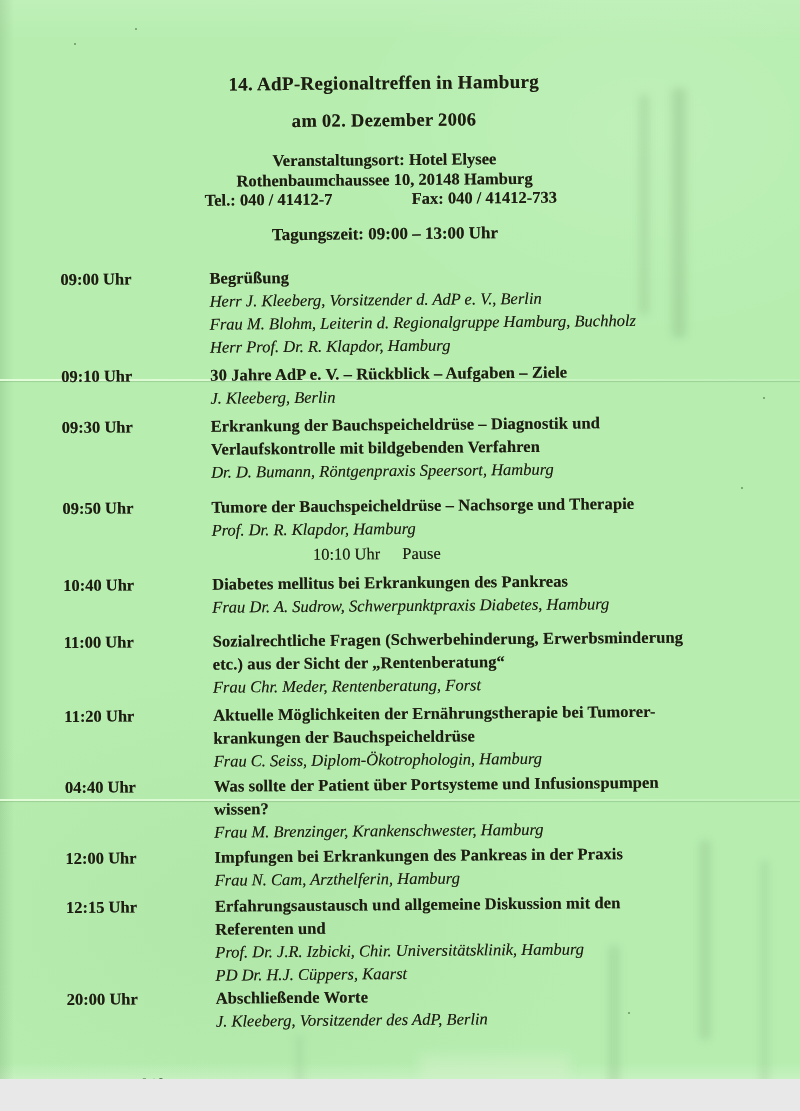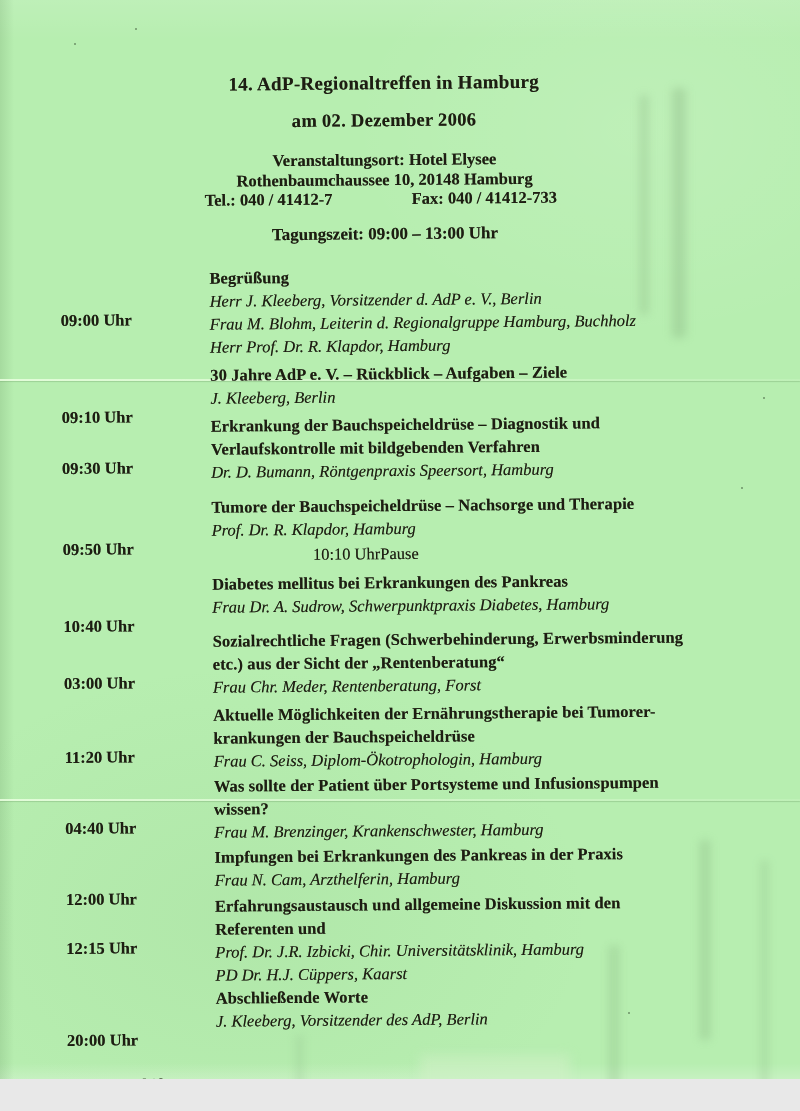--- a/index.html
+++ b/index.html
@@ -46,7 +46,7 @@
   .entry { position: absolute; left: 0; width: 800px; }
   .time {
     position: absolute; left: 58px; top: 0;
-    font-weight: 700; font-size: 16.5px; line-height: 23px; white-space: nowrap; margin-top: 41px;
+    font-weight: 700; font-size: 16.5px; line-height: 23px; white-space: nowrap;
   }
   .content { position: absolute; left: 207px; top: 0; width: 545px; }
   .title-line { font-weight: 700; font-size: 16.5px; line-height: 23px; white-space: nowrap; letter-spacing: 0.1px; }

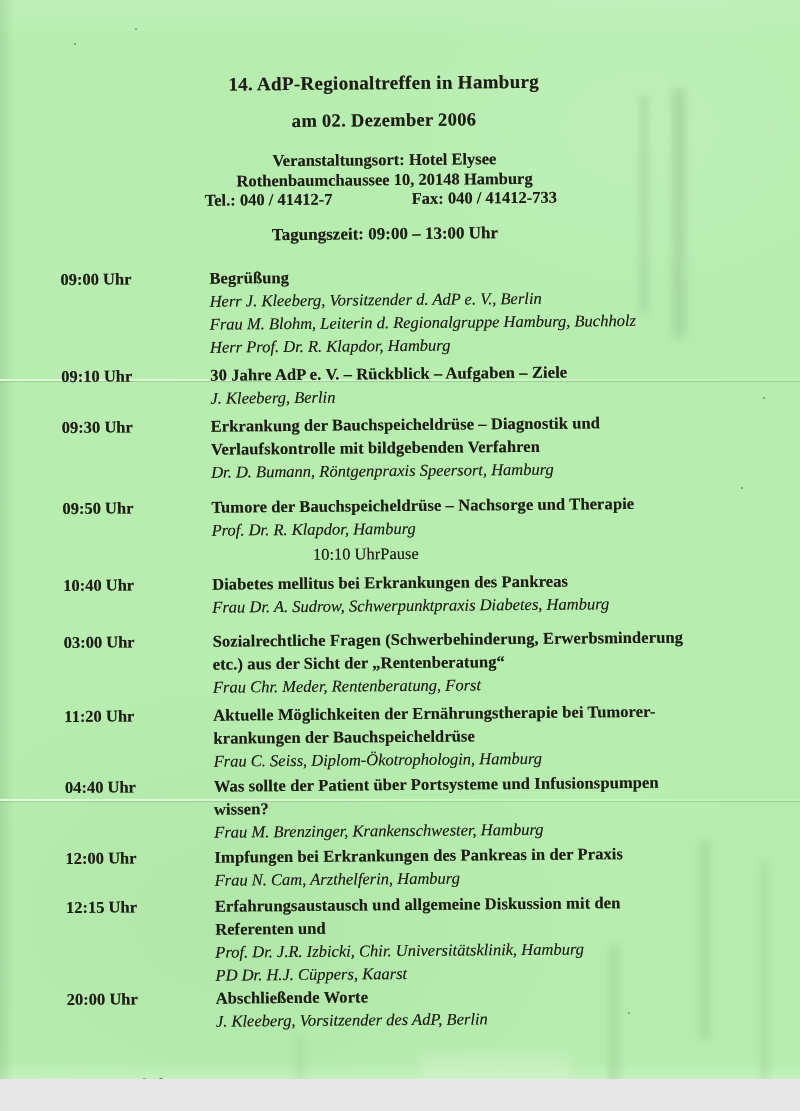--- a/index.html
+++ b/index.html
@@ -53,7 +53,7 @@
   .speaker { font-style: italic; font-size: 16.5px; line-height: 23px; white-space: nowrap; }
 
   .pause-row { position: absolute; left: 308px; top: 542px; font-size: 16.5px; line-height: 23px; white-space: nowrap; }
-  .pause-time { }
+  .pause-time { margin-right: 22px; }
 
   .footer-note { position: absolute; left: 56px; top: 1071px; font-weight: 700; font-size: 16.5px; line-height: 23px; }
 

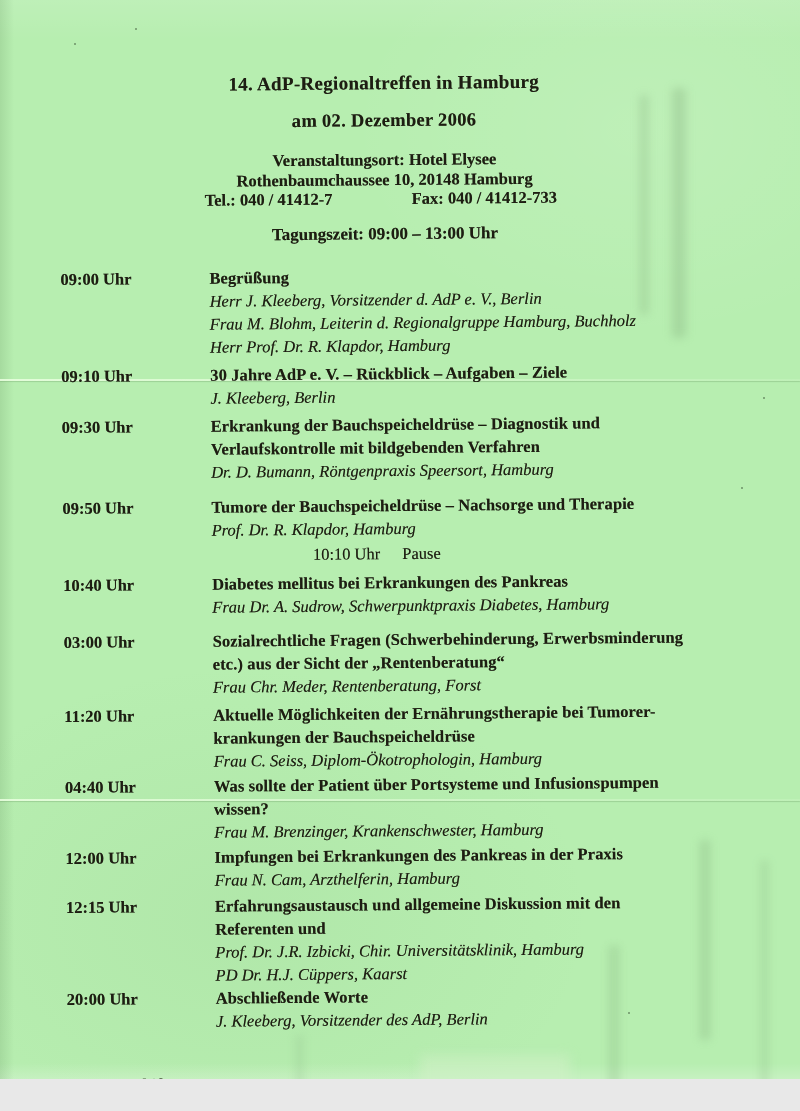--- a/index.html
+++ b/index.html
@@ -163,7 +163,7 @@
     </div>
 
     <div class="entry" style="top:628px">
-      <div class="time txt">03:00 Uhr</div>
+      <div class="time txt">11:00 Uhr</div>
       <div class="content">
         <div class="title-line txt">Sozialrechtliche Fragen (Schwerbehinderung, Erwerbsminderung</div>
         <div class="title-line txt">etc.) aus der Sicht der „Rentenberatung“</div>

